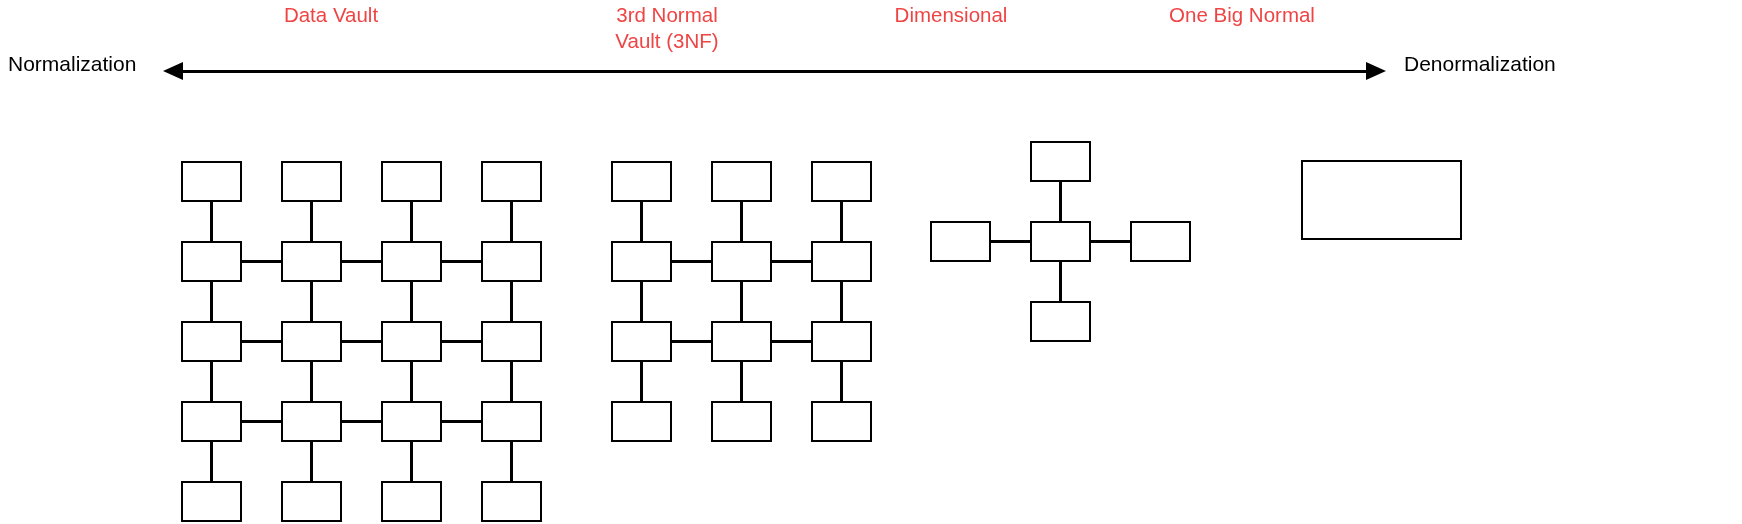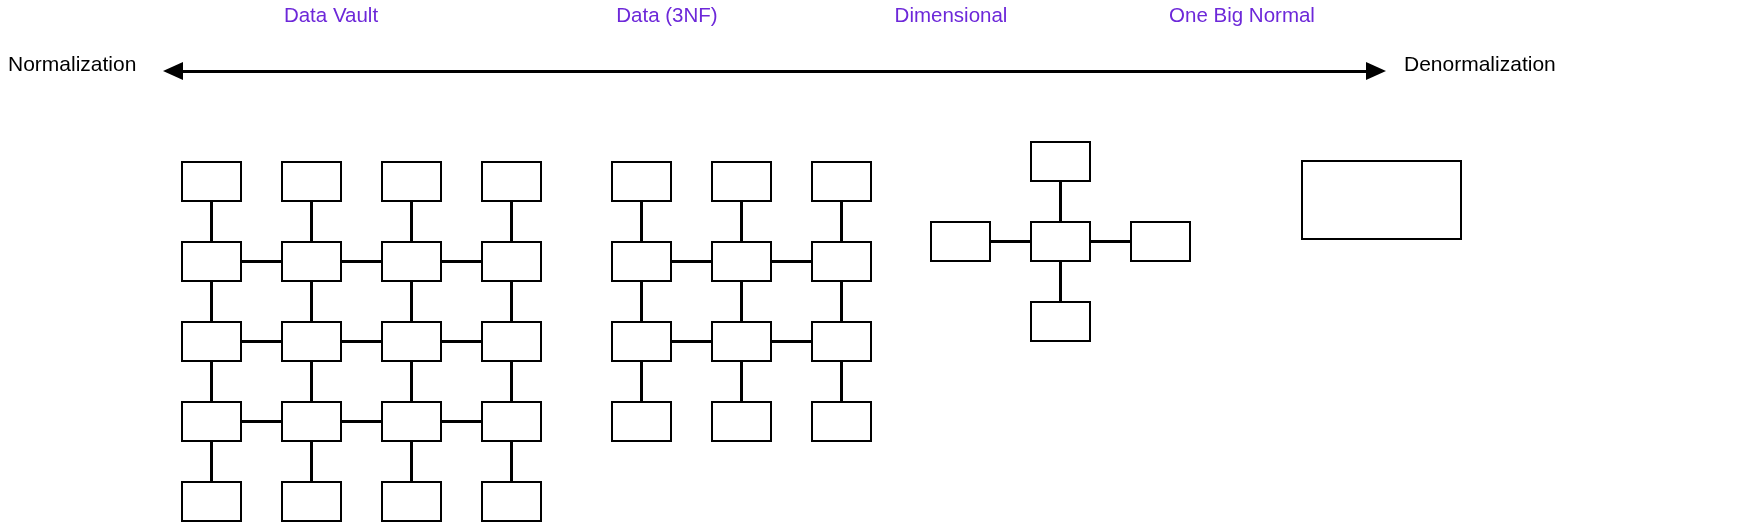--- a/index.html
+++ b/index.html
@@ -38,7 +38,7 @@
     font-size: 20.5px;
     line-height: 26px;
     text-align: center;
-    color: #6d28d9;
+    color: #ef4444;
     width: 320px;
   }
   .stage-label .ln { display: block; }

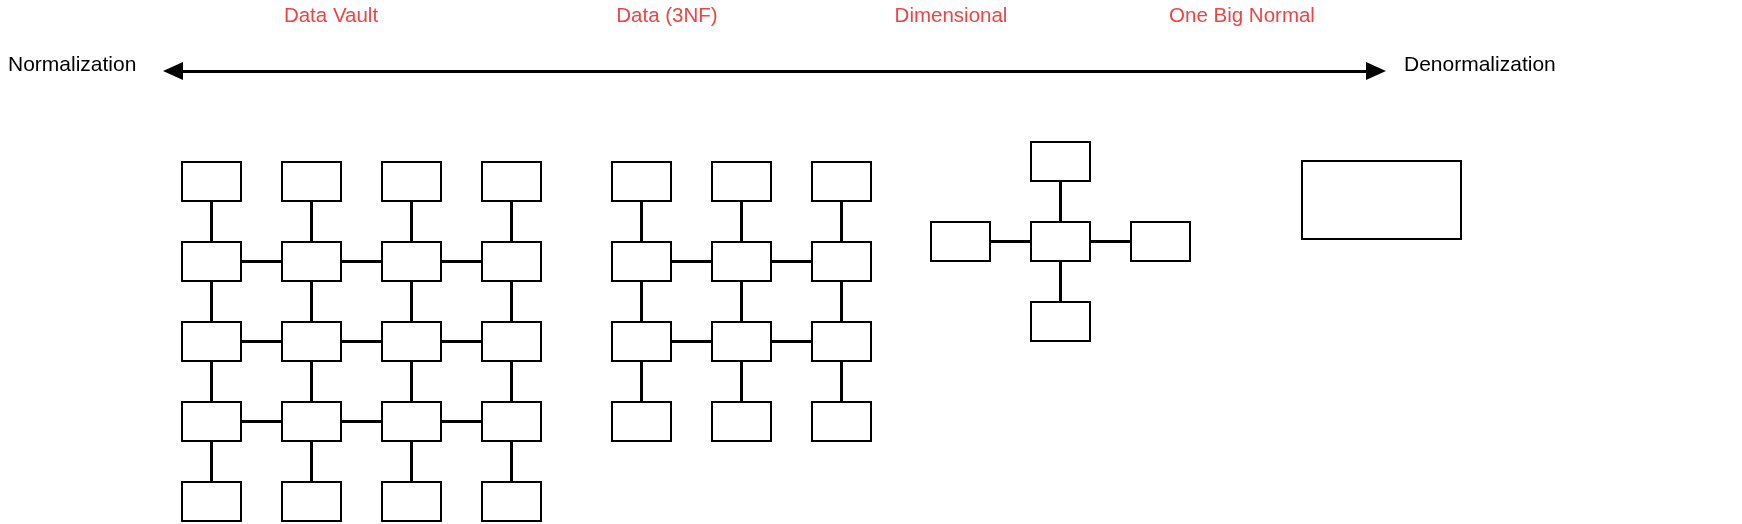--- a/index.html
+++ b/index.html
@@ -112,6 +112,7 @@
     <span class="ln">Data Vault</span>
   </div>
   <div class="stage-label" id="stage-label-3nf">
+    <span class="ln">3rd Normal</span>
     <span class="ln">Data (3NF)</span>
   </div>
   <div class="stage-label" id="stage-label-dim">

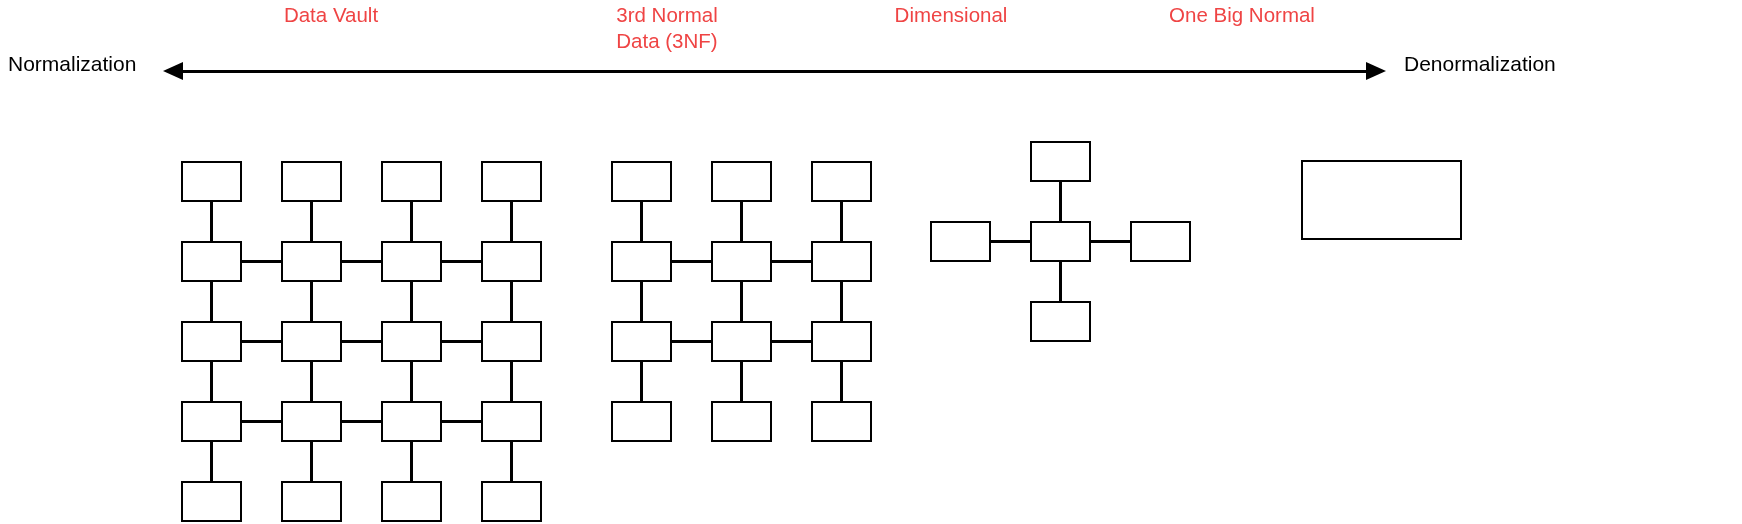--- a/index.html
+++ b/index.html
@@ -113,7 +113,7 @@
   </div>
   <div class="stage-label" id="stage-label-3nf">
     <span class="ln">3rd Normal</span>
-    <span class="ln">Data (3NF)</span>
+    <span class="ln">Vault (3NF)</span>
   </div>
   <div class="stage-label" id="stage-label-dim">
     <span class="ln">Dimensional</span>

